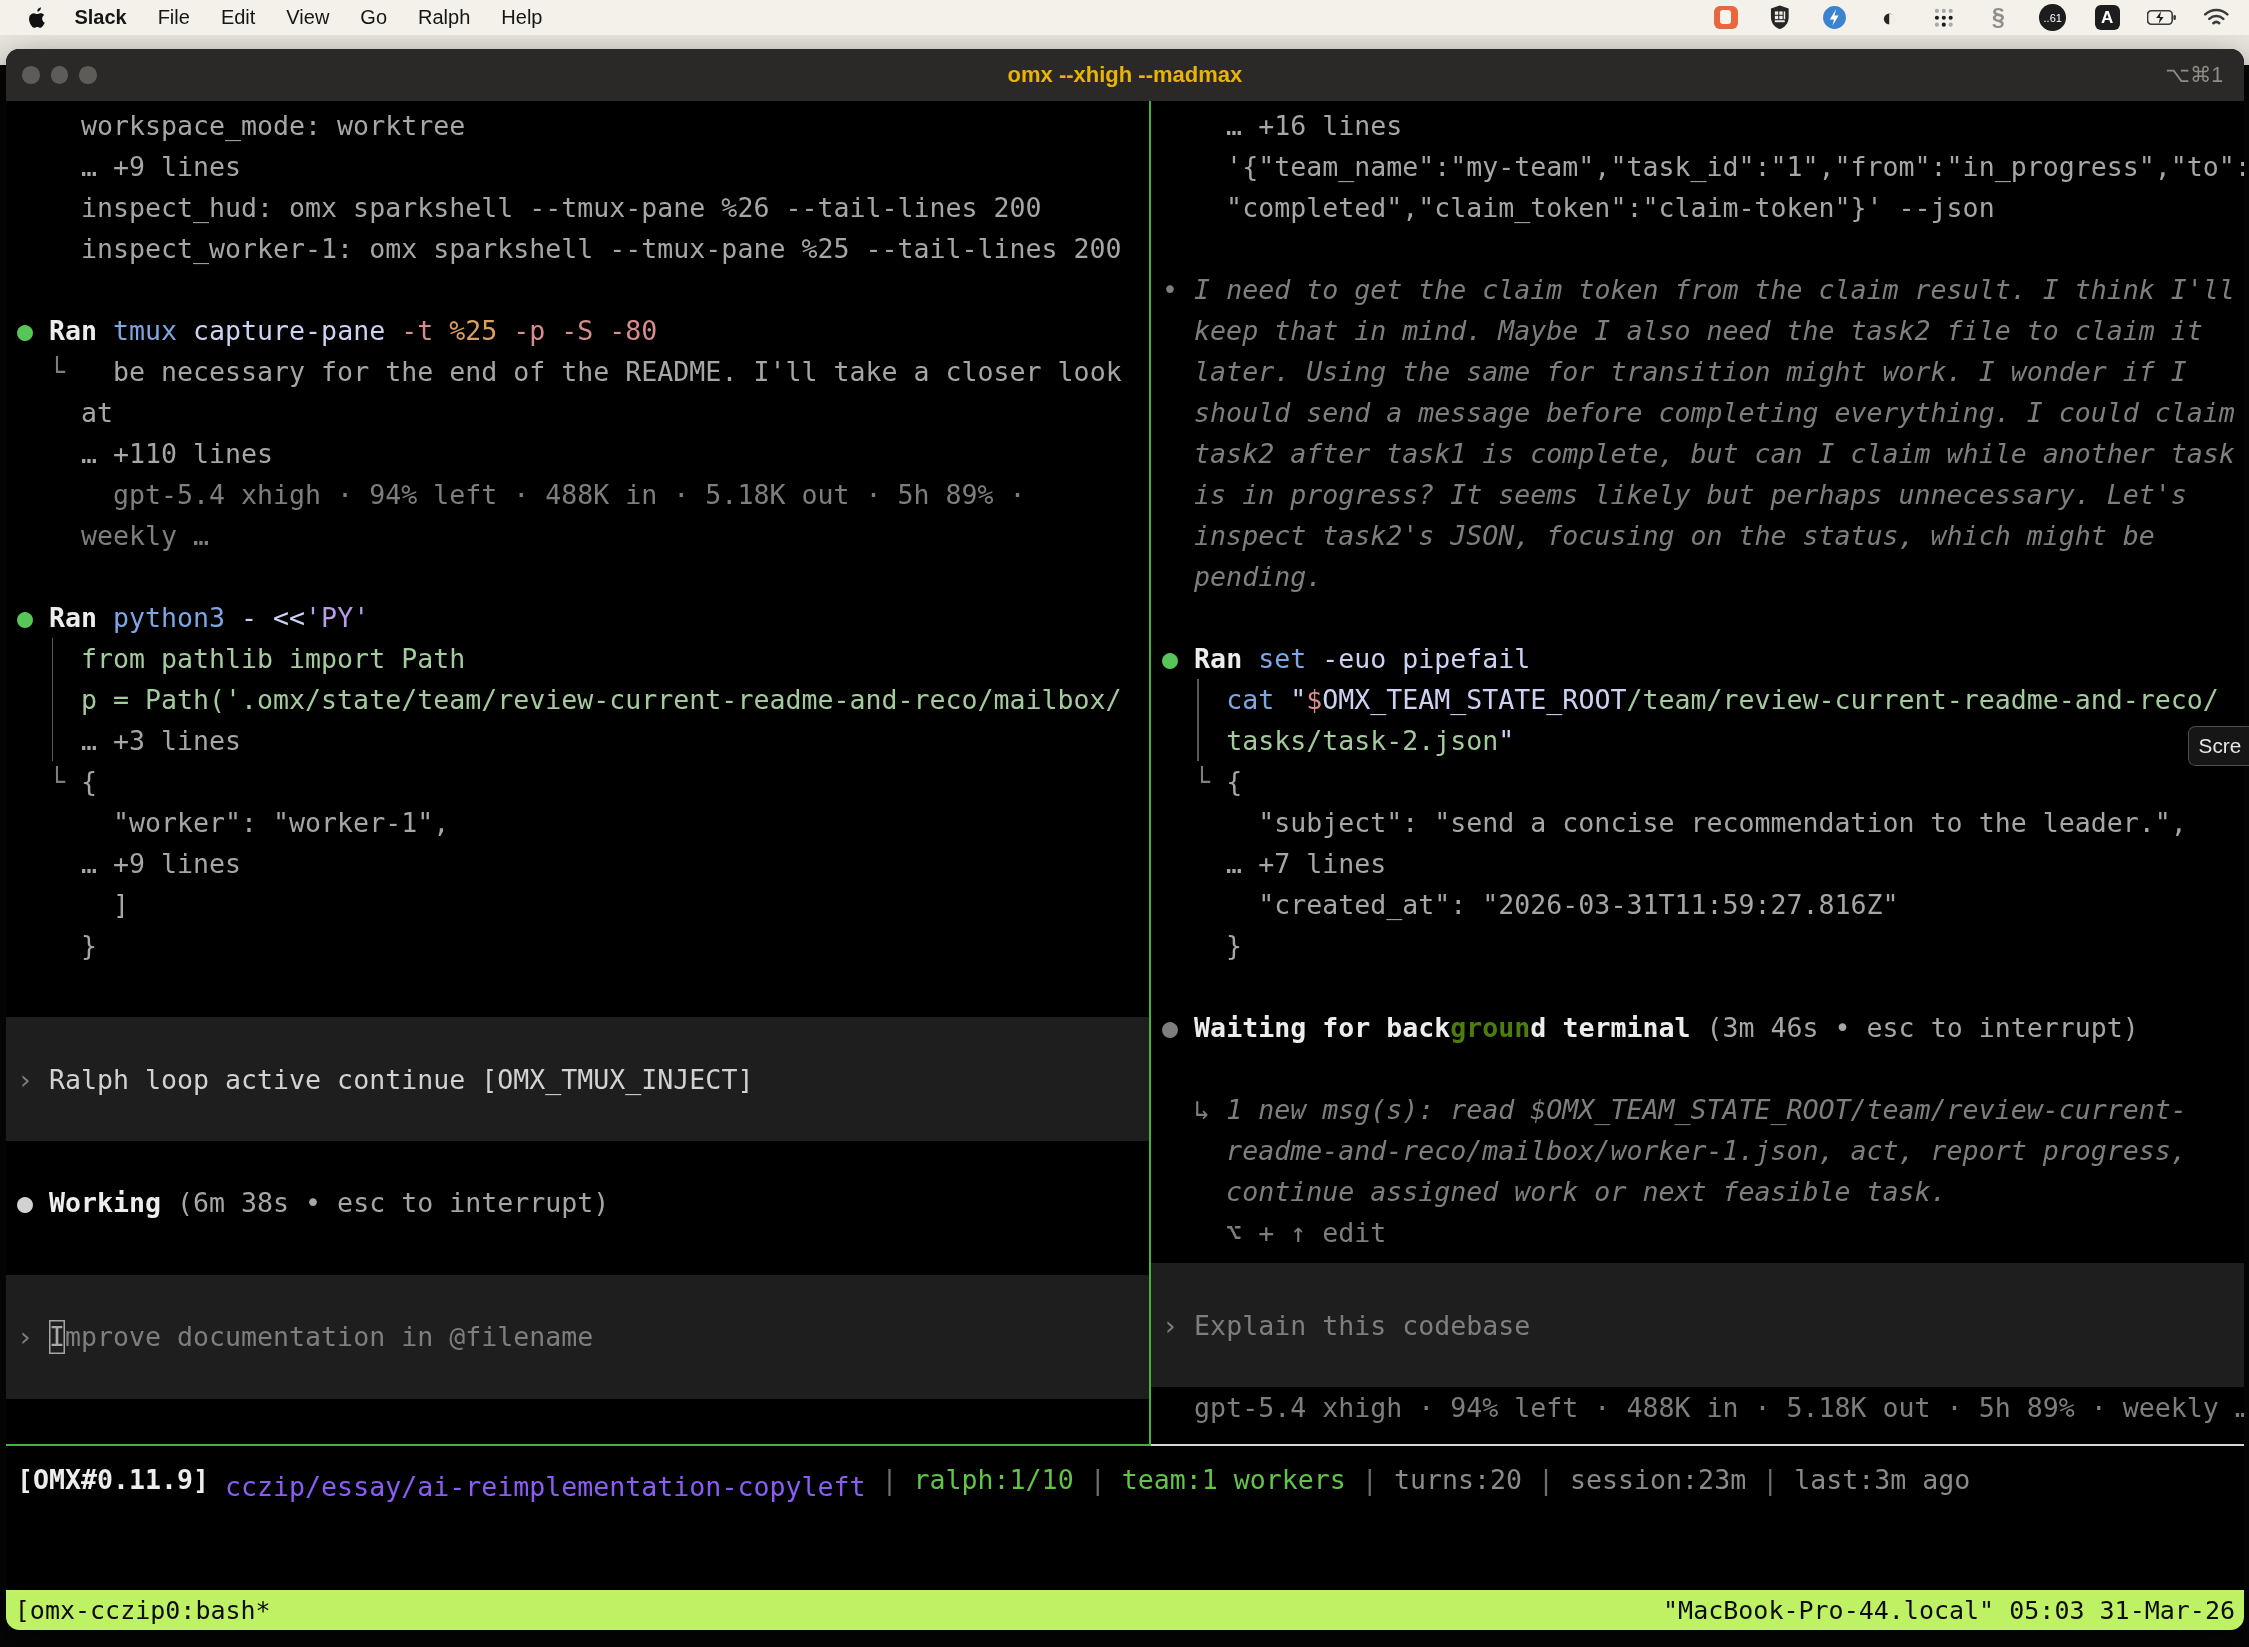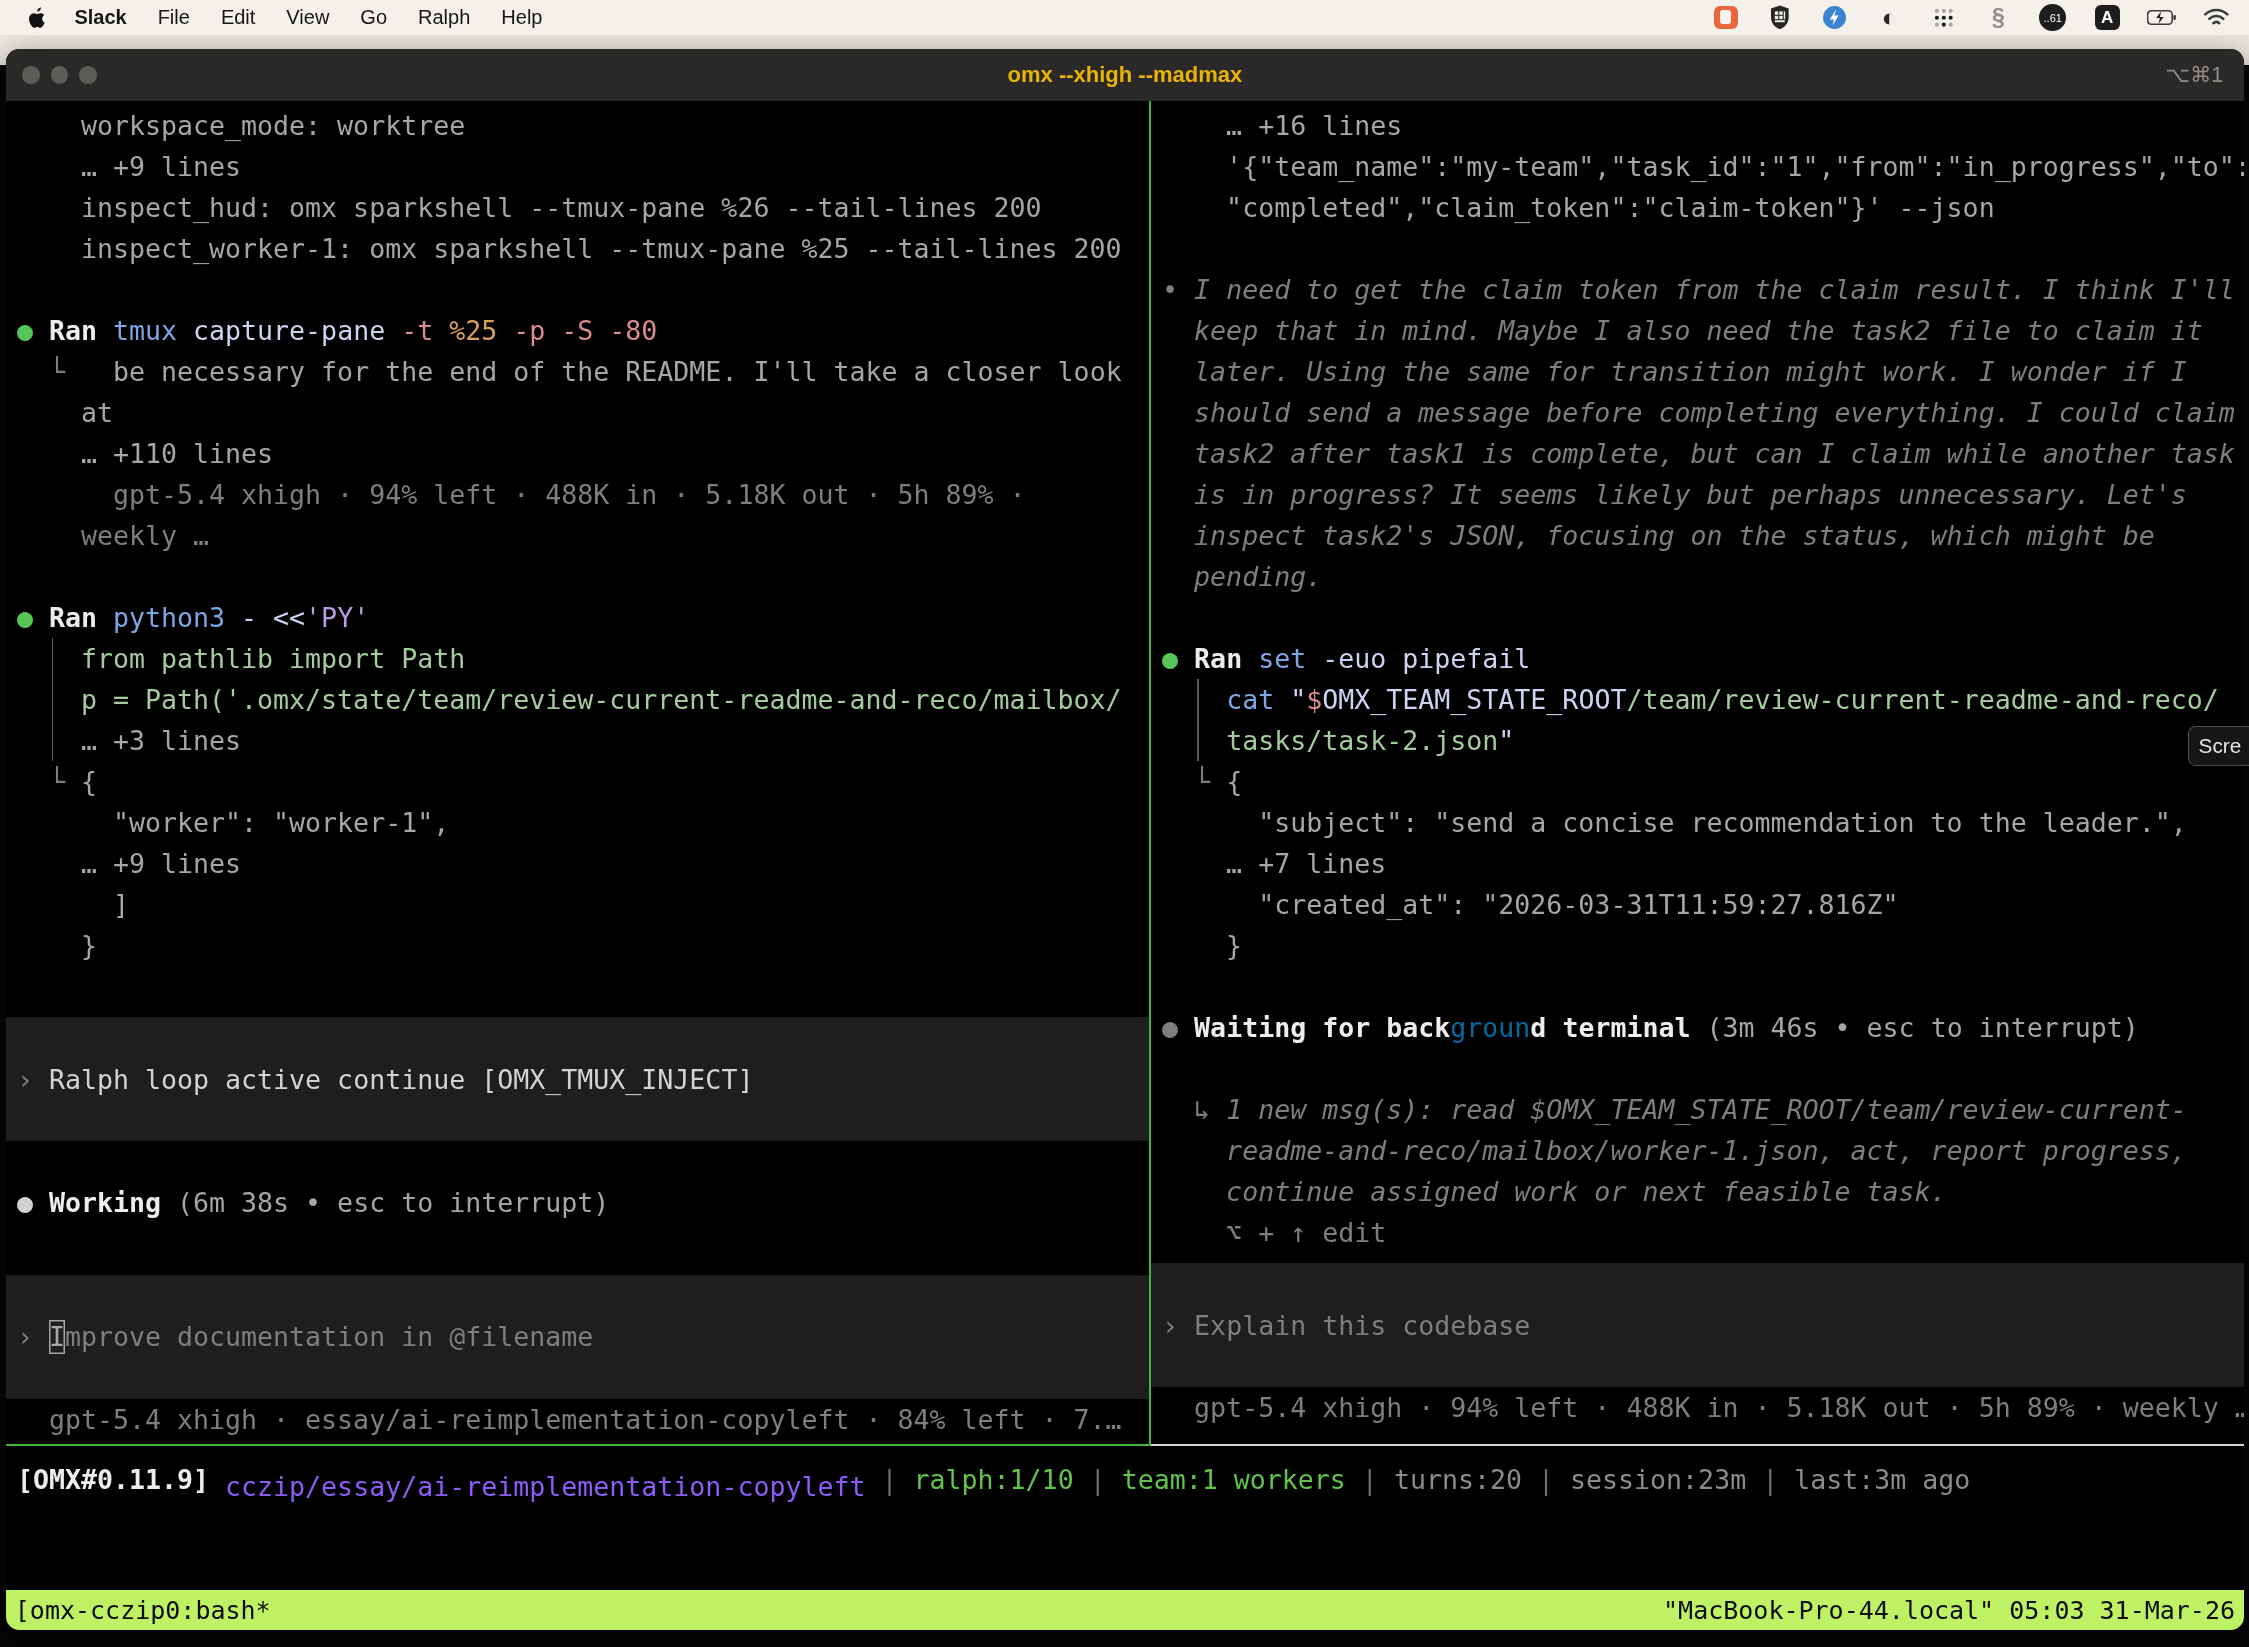--- a/index.html
+++ b/index.html
@@ -59,7 +59,7 @@
   .s-g{color:#a6a6a6;}
   .s-d{color:#7e7e7e;}
   .s-w{color:#ededed;font-weight:bold;}
-  .s-wd{color:#0369a1;font-weight:normal;}
+  .s-wd{color:#4d7c0f;font-weight:bold;}
   .s-b{color:#7ea6e3;}
   .s-lav{color:#ced2f2;}
   .s-pk{color:#d98c8c;}

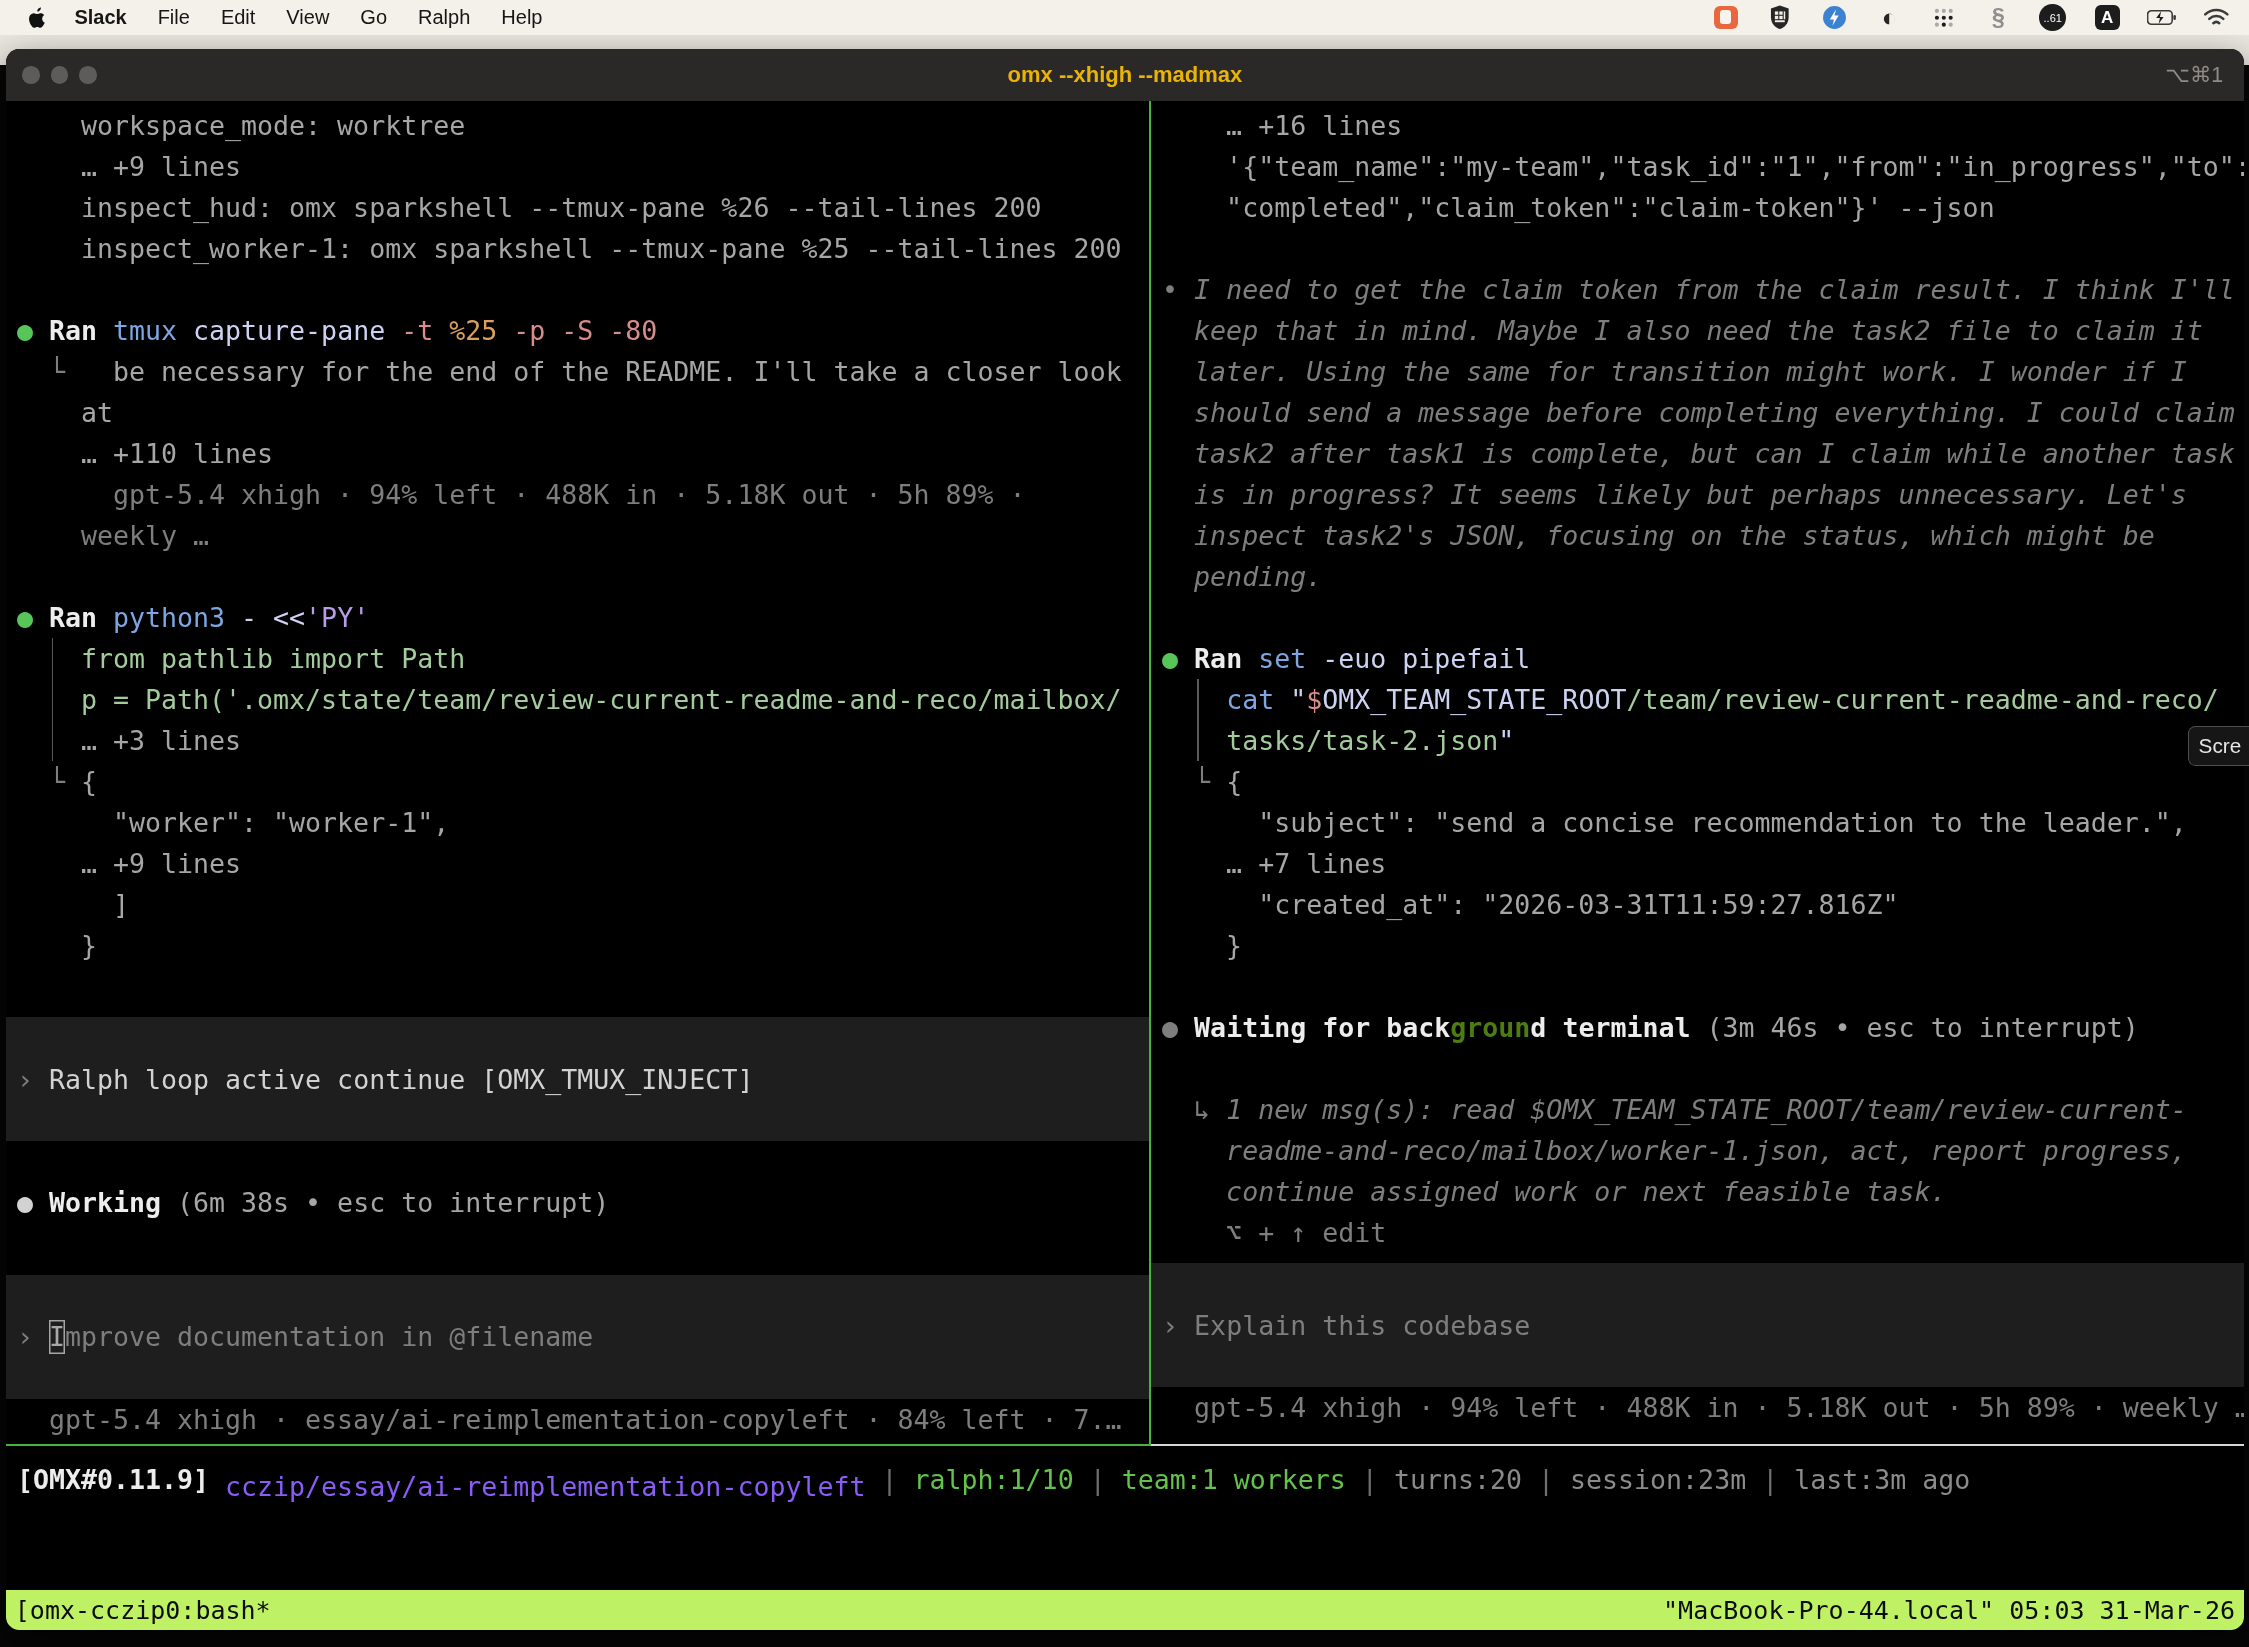--- a/index.html
+++ b/index.html
@@ -219,7 +219,6 @@
         <div class="tl"><span class="s-lt">● </span><span class="s-w">Working</span><span class="s-g"> (6m 38s • esc to interrupt)</span></div>
         <div class="gap"></div>
         <div class="band"><span class="s-d">› </span><span class="s-cur">I</span><span class="s-d">mprove documentation in @filename</span></div>
-        <div class="tl"><span class="s-d">  gpt-5.4 xhigh · essay/ai-reimplementation-copyleft · 84% left · 7.…</span></div>
       </div>
     <div class="divider"></div>
     <div class="pane pane-right" id="pane-right">

